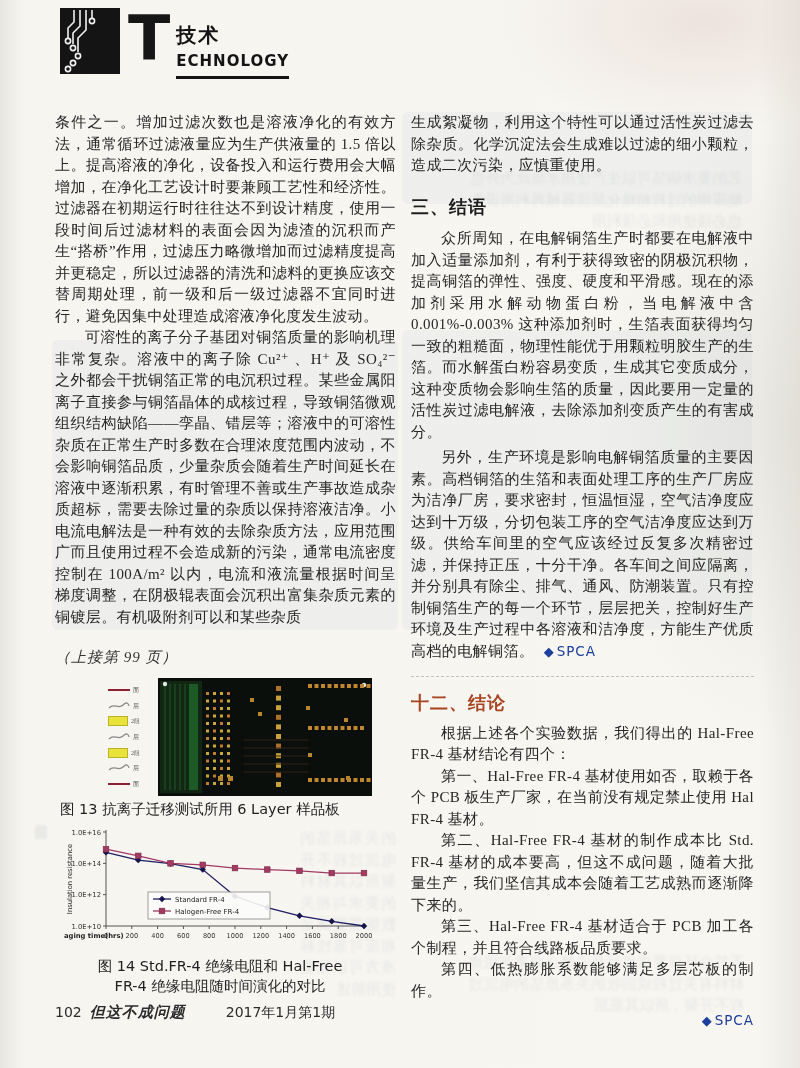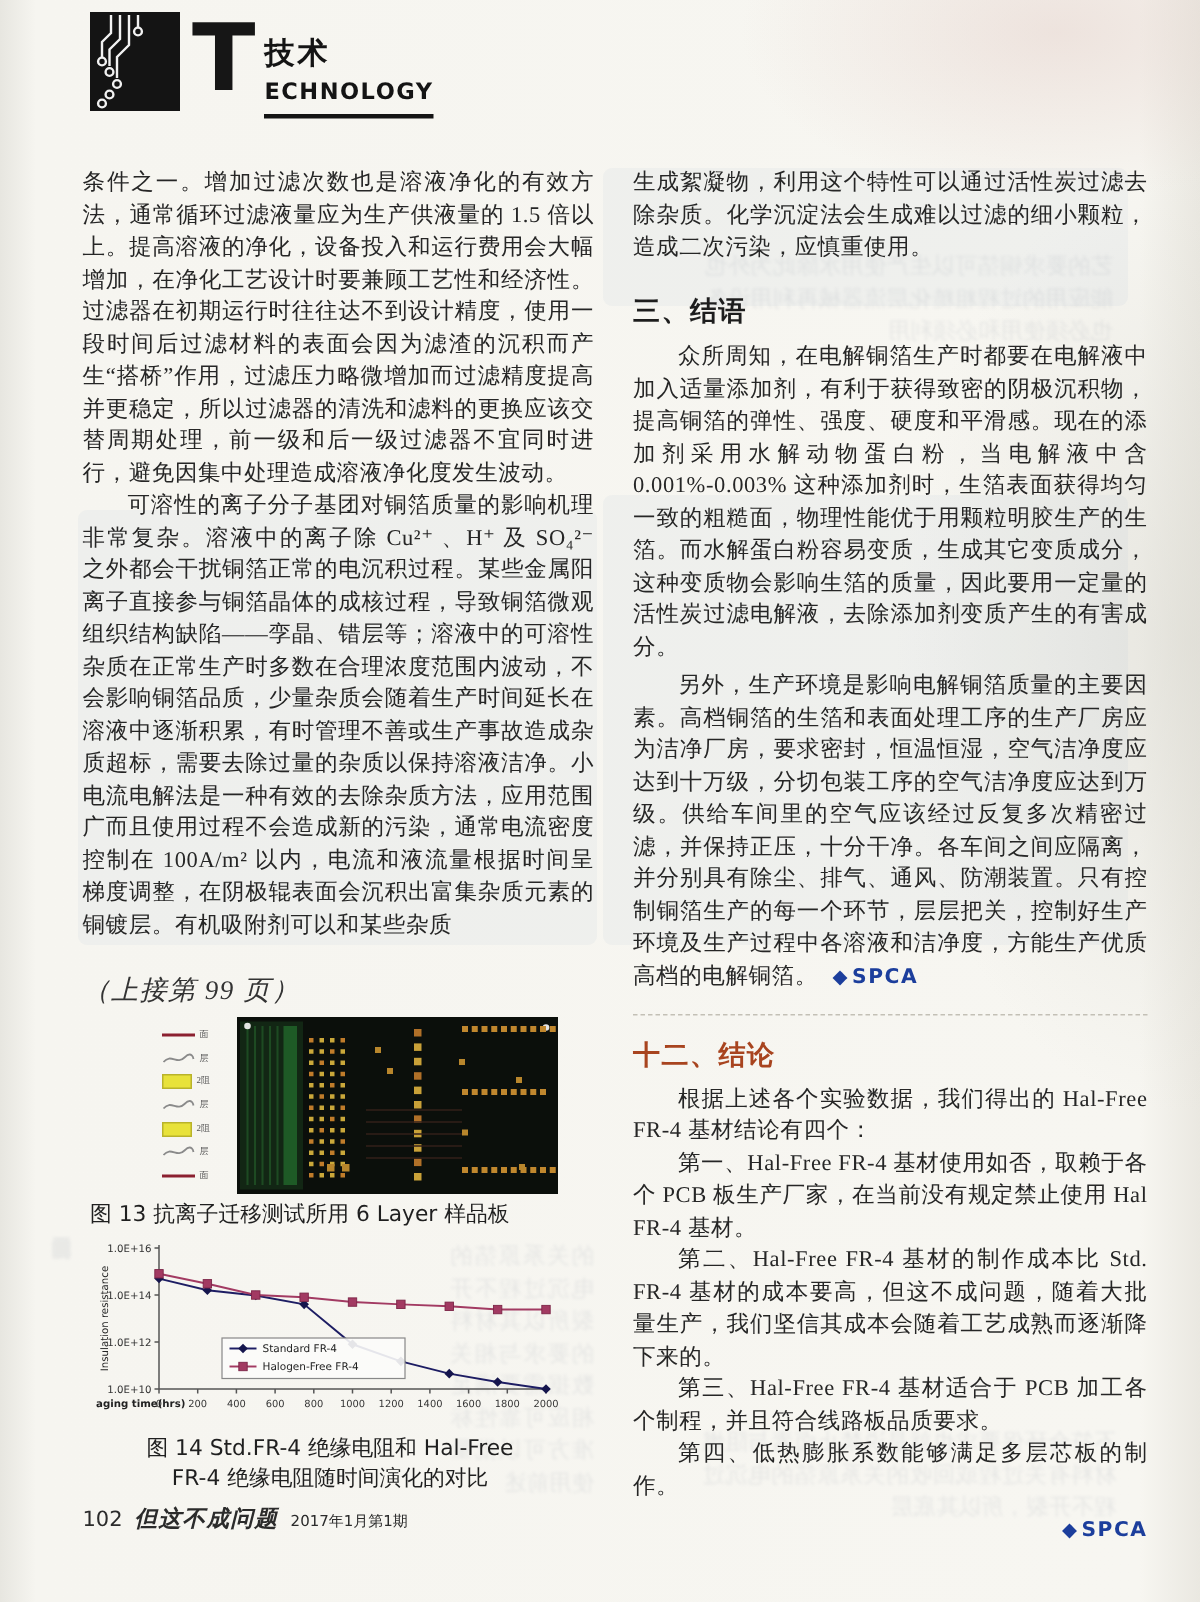--- a/index.html
+++ b/index.html
@@ -29,7 +29,7 @@
   .coltext p{margin:0;}
   .indent{text-indent:2em;}
   .left-col{left:55px;top:112px;width:341px;}
-  .right-col{left:422px;top:112px;width:343px;}
+  .right-col{left:411px;top:112px;width:343px;}
   h2.sec{font-family:Liberation Sans, sans-serif;font-size:18px;font-weight:bold;
          color:#1d1d1d;margin:20px 0 10px 0;letter-spacing:1px;}
   h2.sec.orange{color:#a8441f;margin:16px 0 8px 0;}

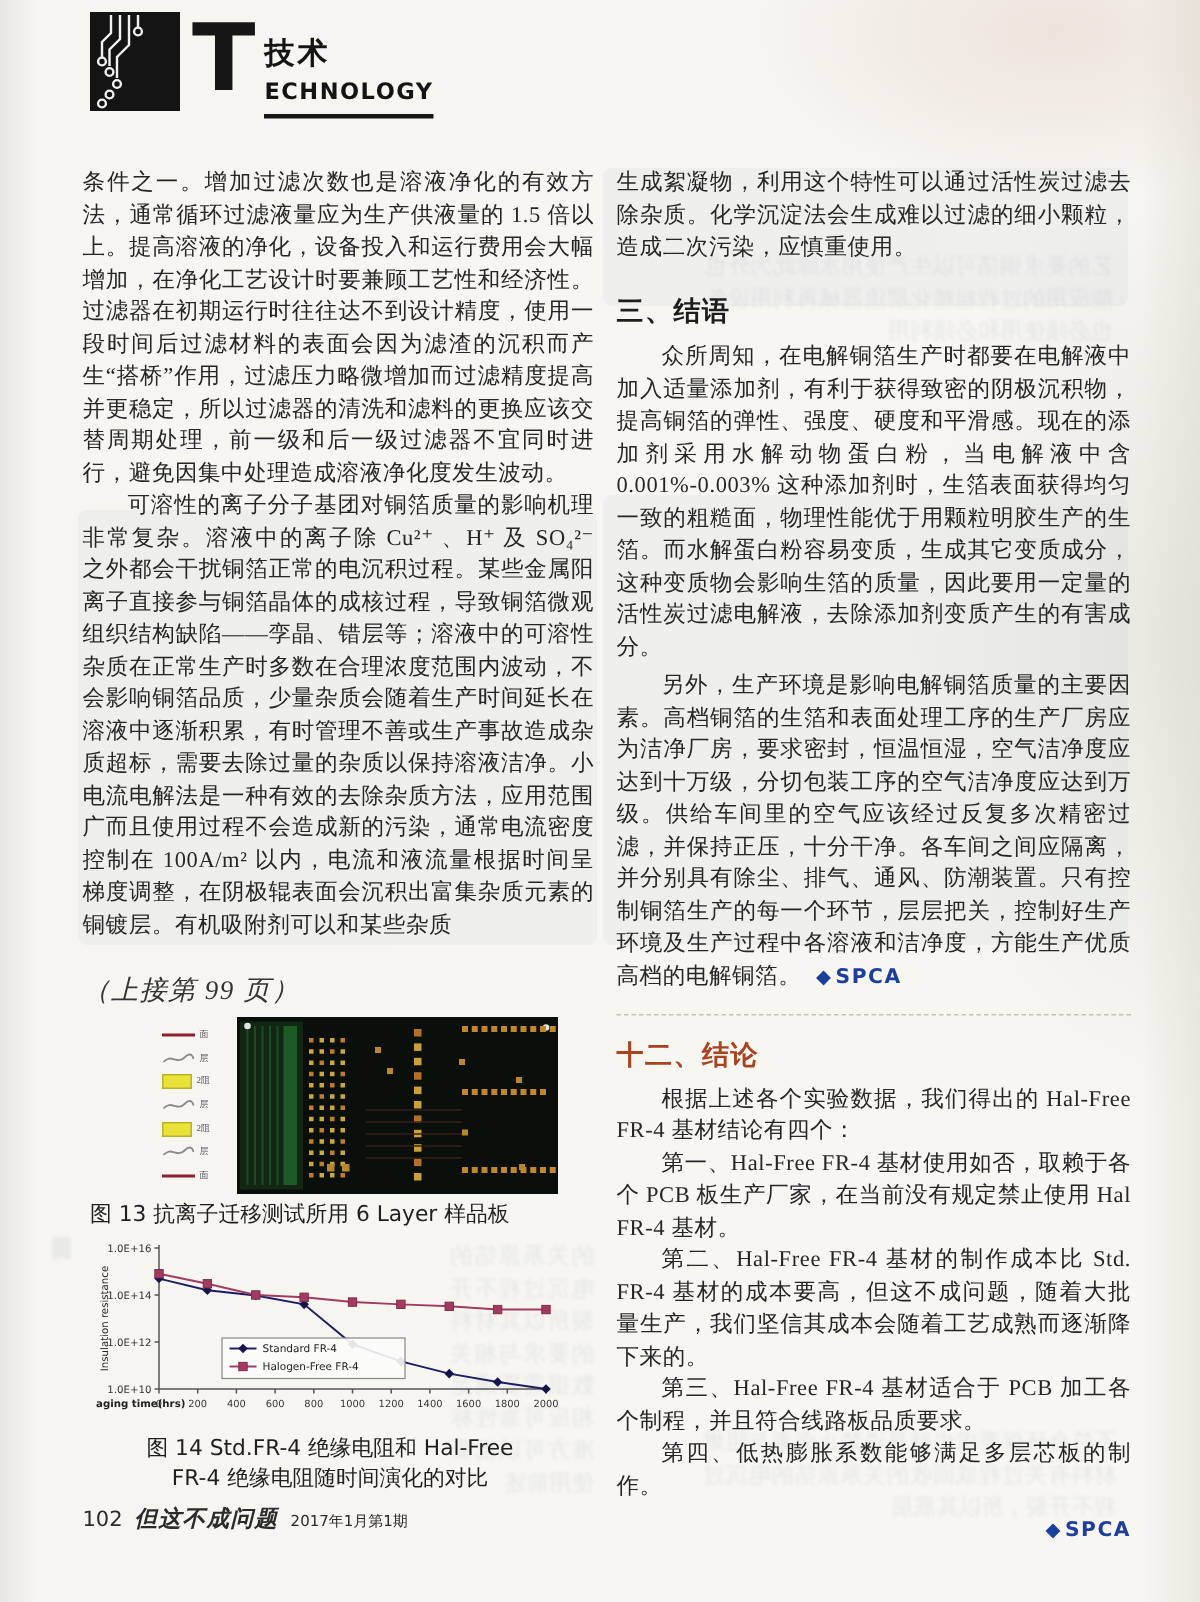--- a/index.html
+++ b/index.html
@@ -38,7 +38,7 @@
         font-size:13.5px;letter-spacing:1px;white-space:nowrap;}
   .spca .dia{color:#1c3e9c;font-size:13px;margin-right:2px;}
   .spca-row{text-align:right;margin-top:8px;}
-  .cont-note{left:55px;top:648px;font-style:italic;font-size:18px;letter-spacing:1px;color:#333;}
+  .cont-note{left:55px;top:648px;font-style:italic;font-size:15px;letter-spacing:1px;color:#333;}
   
   .fig13{left:108px;top:678px;width:264px;display:flex;align-items:stretch;}
   .fig13-legend{width:50px;padding-top:6px;display:flex;flex-direction:column;justify-content:space-between;height:106px;}

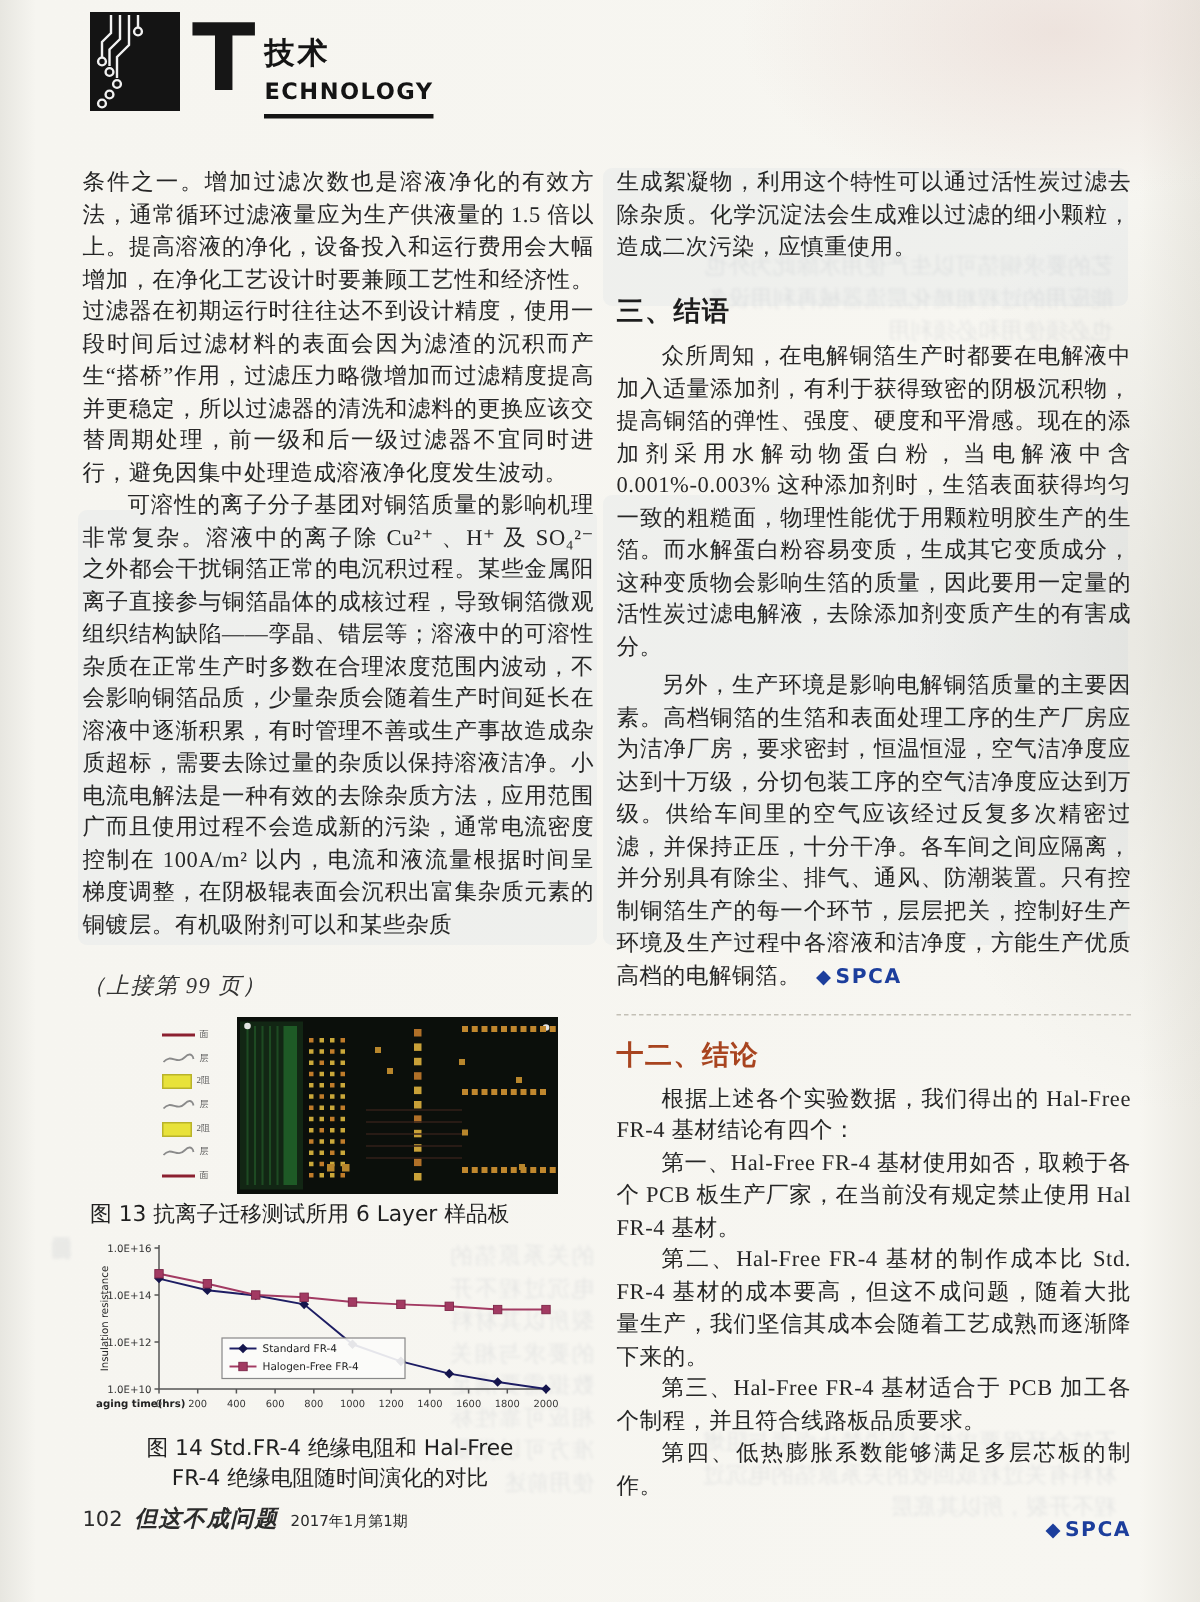--- a/index.html
+++ b/index.html
@@ -34,7 +34,7 @@
          color:#1d1d1d;margin:20px 0 10px 0;letter-spacing:1px;}
   h2.sec.orange{color:#a8441f;margin:16px 0 8px 0;}
   .divider{border:none;border-top:1px dashed #c3c0b6;margin:14px 0 0 0;}
-  .spca{font-family:"DejaVu Sans","Liberation Sans",sans-serif;font-weight:bold;color:#1c3e9c;
+  .spca{font-family:"DejaVu Sans","Liberation Sans",sans-serif;font-weight:normal;color:#1c3e9c;
         font-size:13.5px;letter-spacing:1px;white-space:nowrap;}
   .spca .dia{color:#1c3e9c;font-size:13px;margin-right:2px;}
   .spca-row{text-align:right;margin-top:8px;}

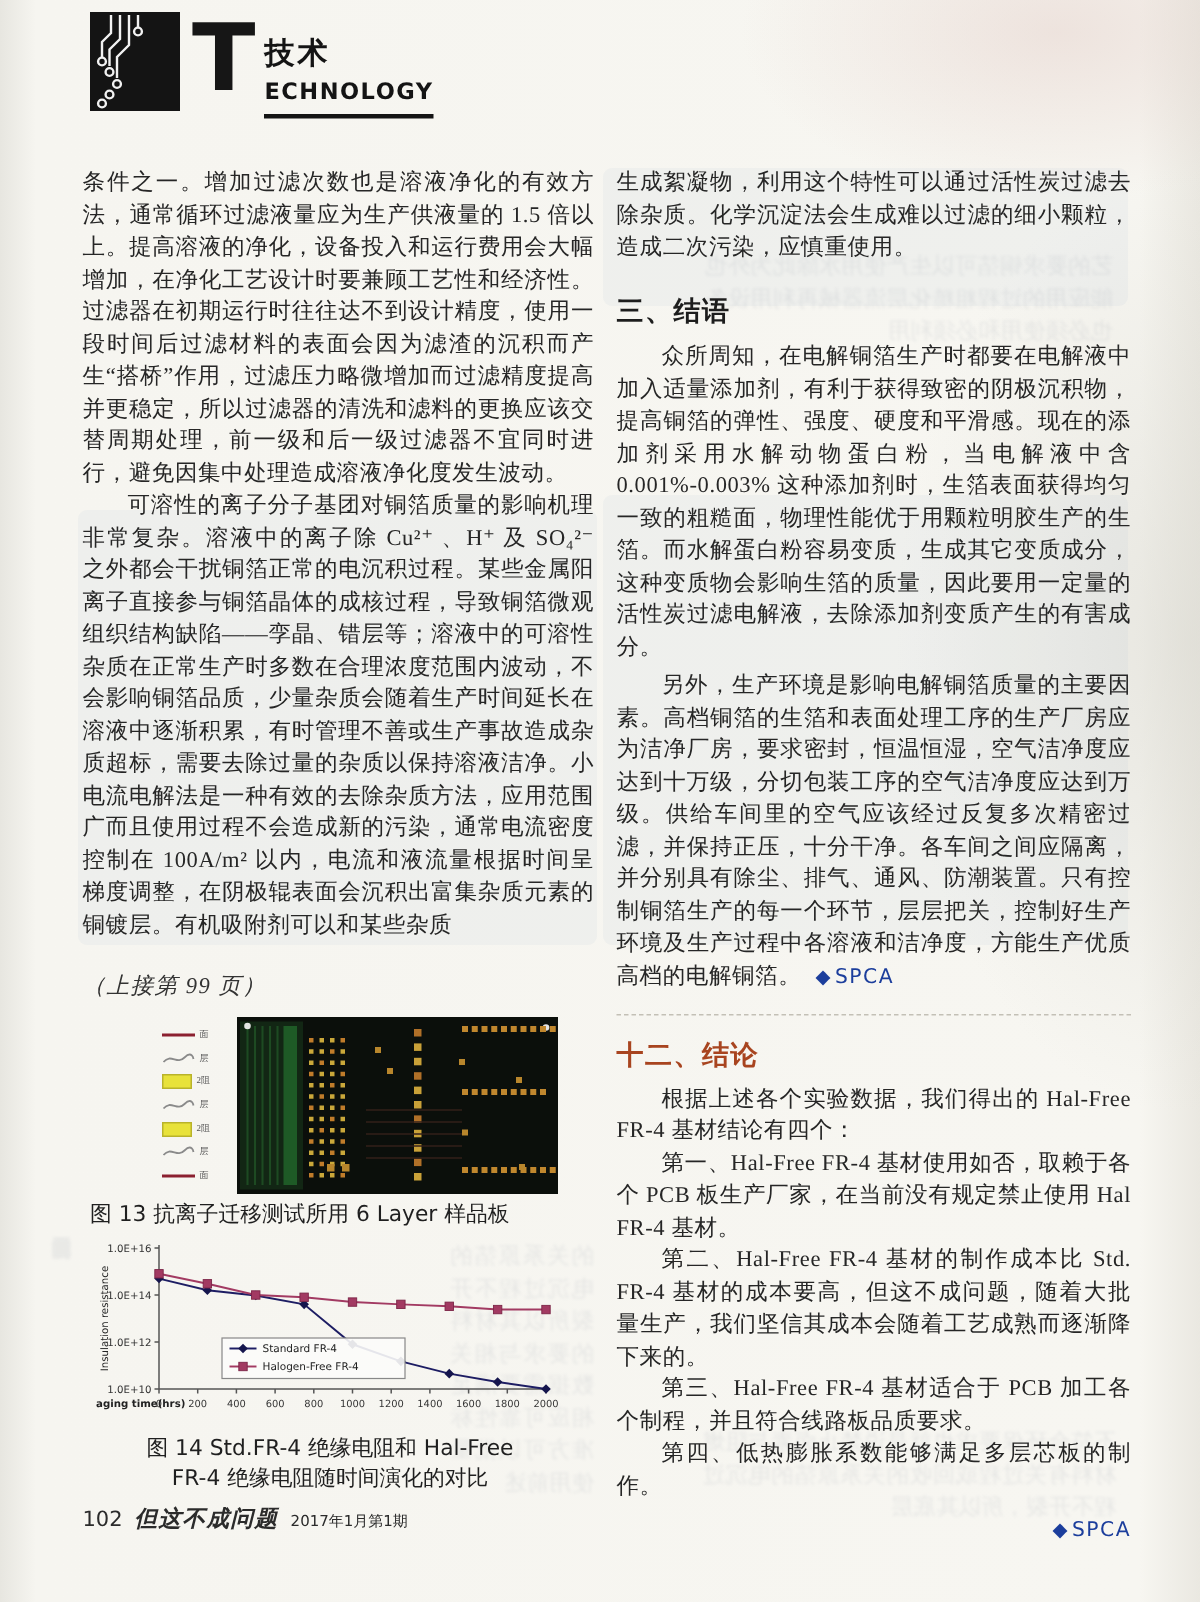--- a/index.html
+++ b/index.html
@@ -58,7 +58,7 @@
           font-family:"DejaVu Sans","Liberation Sans",sans-serif;}
   .footer .journal{font-family:"DejaVu Serif","Liberation Serif",serif;font-style:italic;font-weight:bold;
           font-size:15px;letter-spacing:1px;}
-  .footer .issue{font-size:10px;}
+  .footer .issue{font-size:14px;margin-left:32px;}
   
   .noise{position:absolute;color:#7d8696;opacity:0.13;filter:blur(1.2px);
          font-size:15px;line-height:21.5px;transform:scaleX(-1);text-align:justify;pointer-events:none;}

